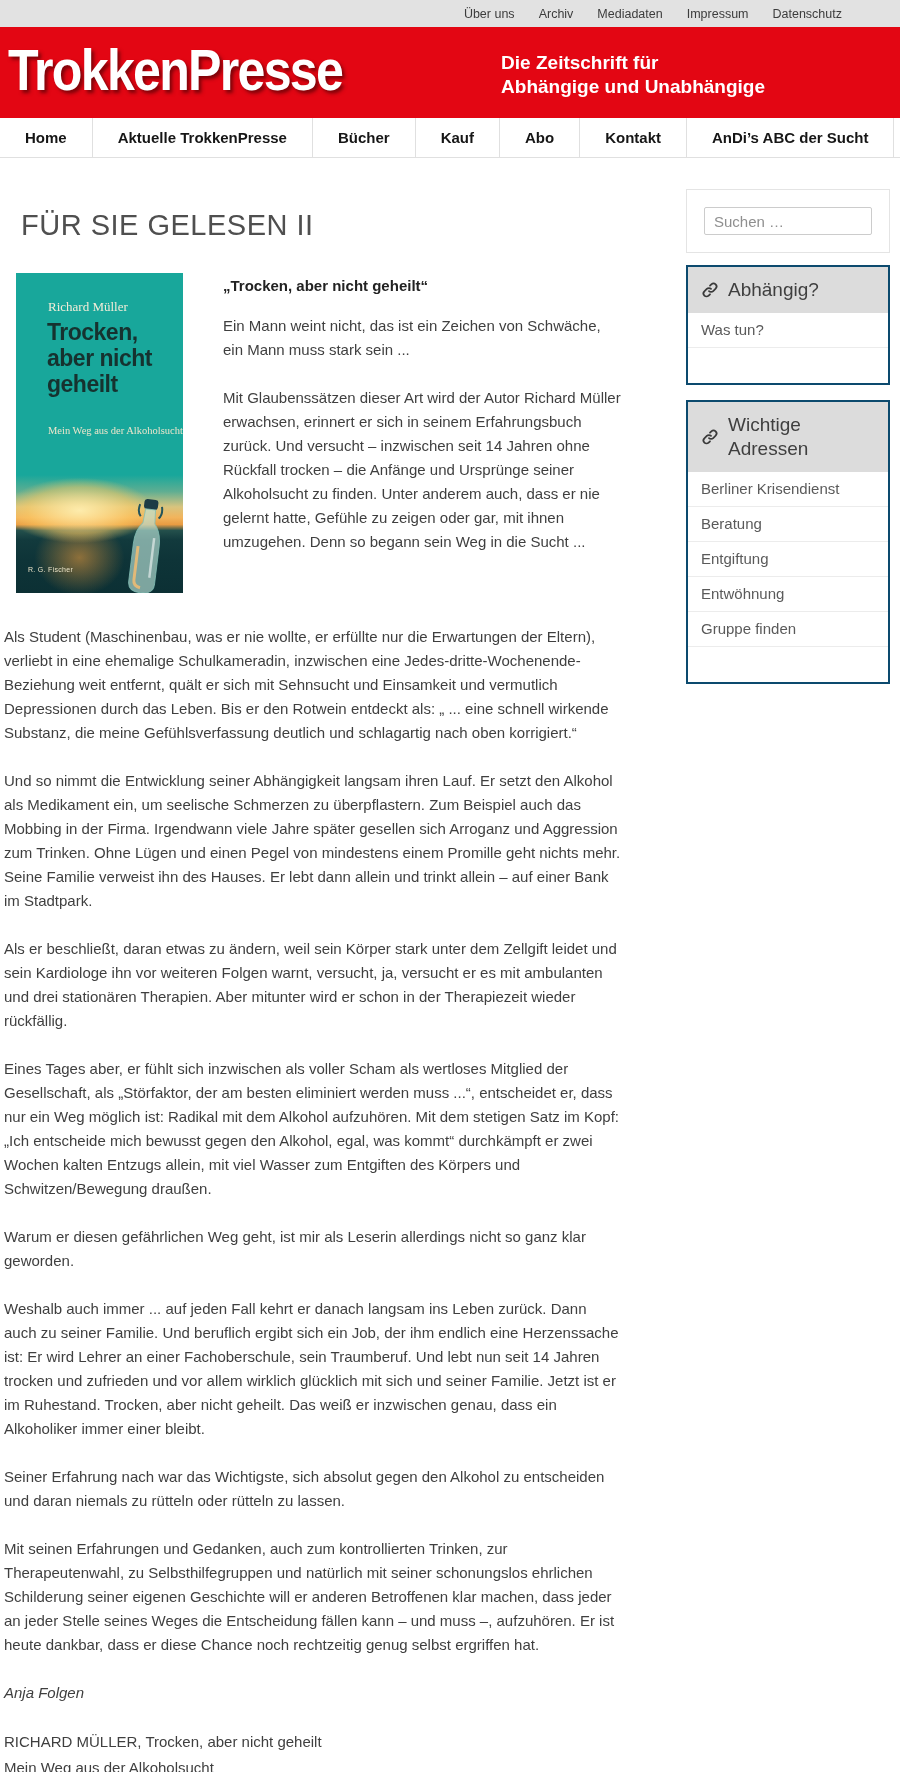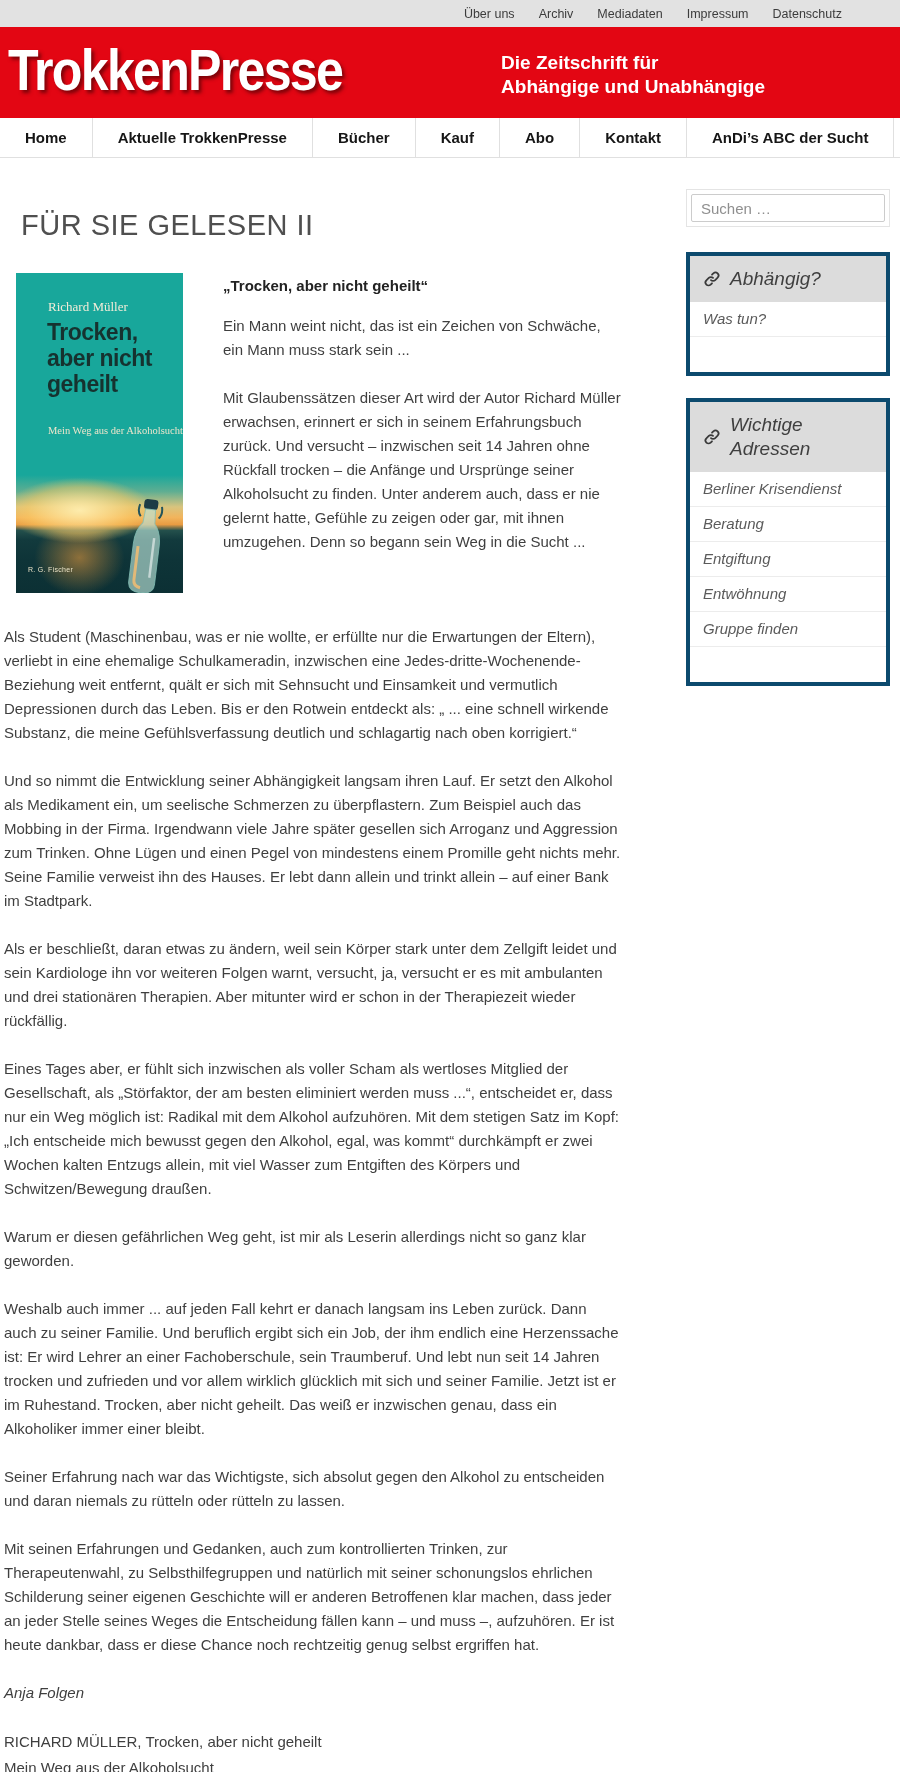--- a/index.html
+++ b/index.html
@@ -71,7 +71,7 @@
 
   
   .sidebar { position:absolute; left:686px; top:31px; width:204px; }
-  .search-widget { border:1px solid #e4e4e4; padding:4px; margin-bottom:25px; background:#fff; }
+  .search-widget { border:1px solid #e4e4e4; padding:17px; margin-bottom:12px; background:#fff; }
   .search-input { width:100%; height:28px; border:1px solid #ccc; border-radius:2px;
                   padding:0 9px; font-size:15px; color:#555; outline:none;
                   font-family:"Liberation Sans","DejaVu Sans",sans-serif; }

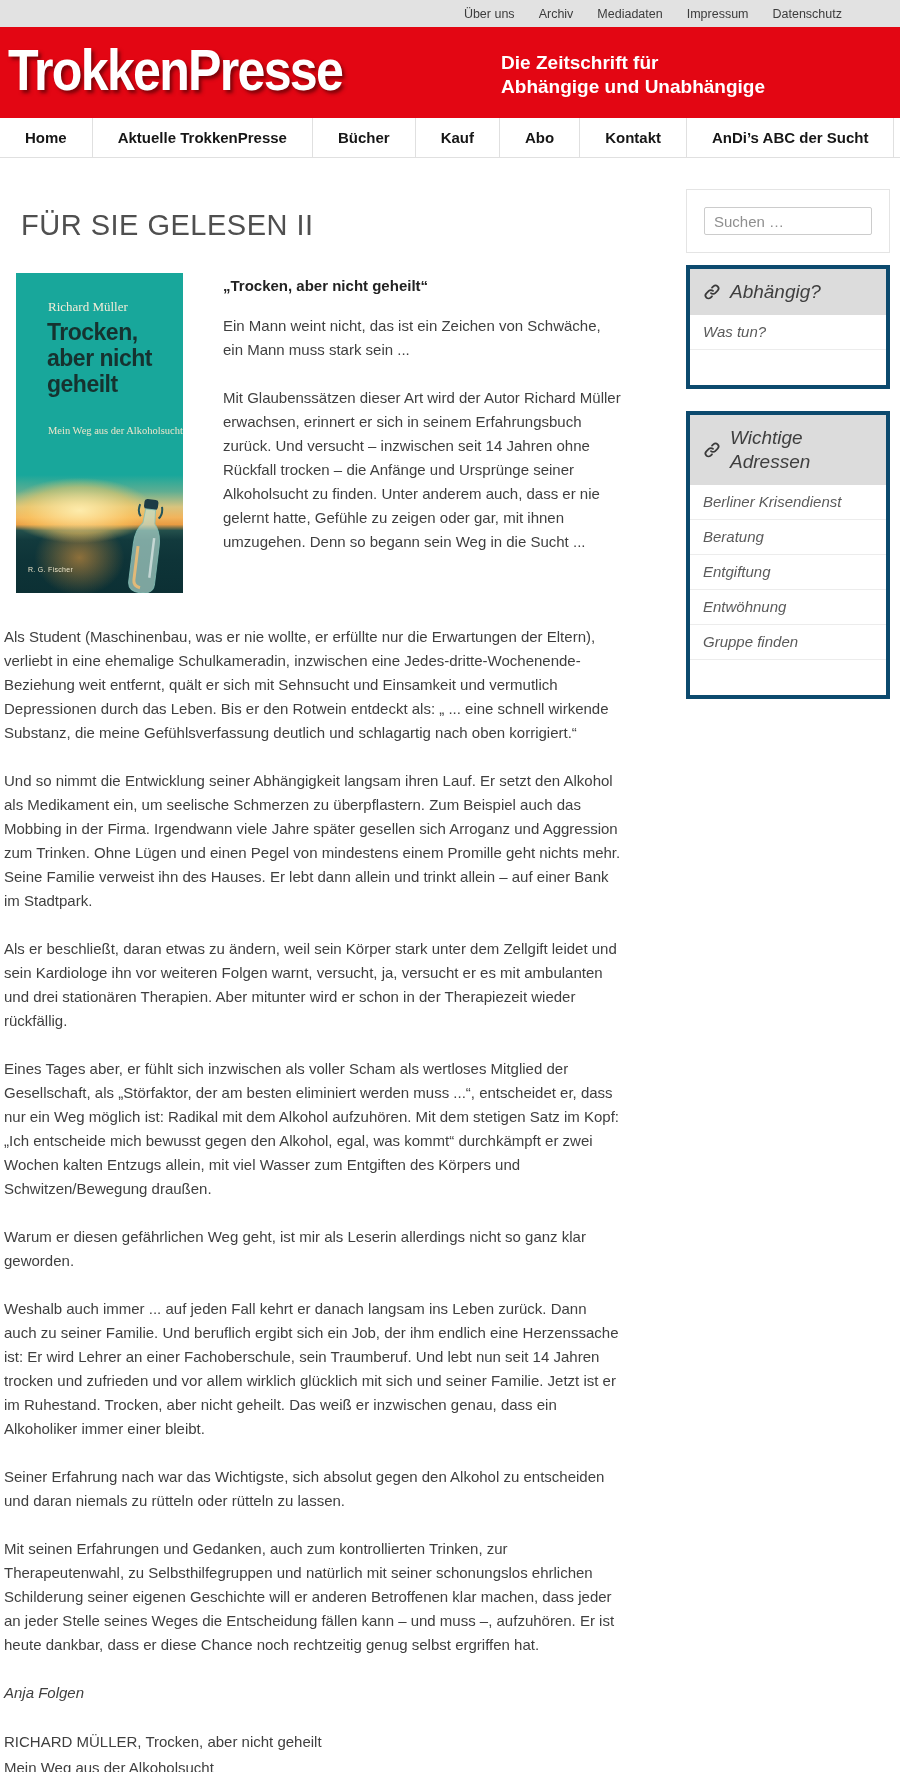--- a/index.html
+++ b/index.html
@@ -76,7 +76,7 @@
                   padding:0 9px; font-size:15px; color:#555; outline:none;
                   font-family:"Liberation Sans","DejaVu Sans",sans-serif; }
   .search-input::placeholder { color:#8f8f8f; }
-  .widget { border:4px solid #0c4a6e; margin-bottom:22px; background:#fff;font-style:italic; }
+  .widget { border:2px solid #0c4a6e; margin-bottom:15px; background:#fff; }
   .widget-header { background:#dcdcdc; padding:11px 13px; font-size:19px; color:#3f3f3f;
                    display:flex; align-items:center; gap:9px; line-height:24px; }
   .widget ul { list-style:none; margin:0; padding:0; }

